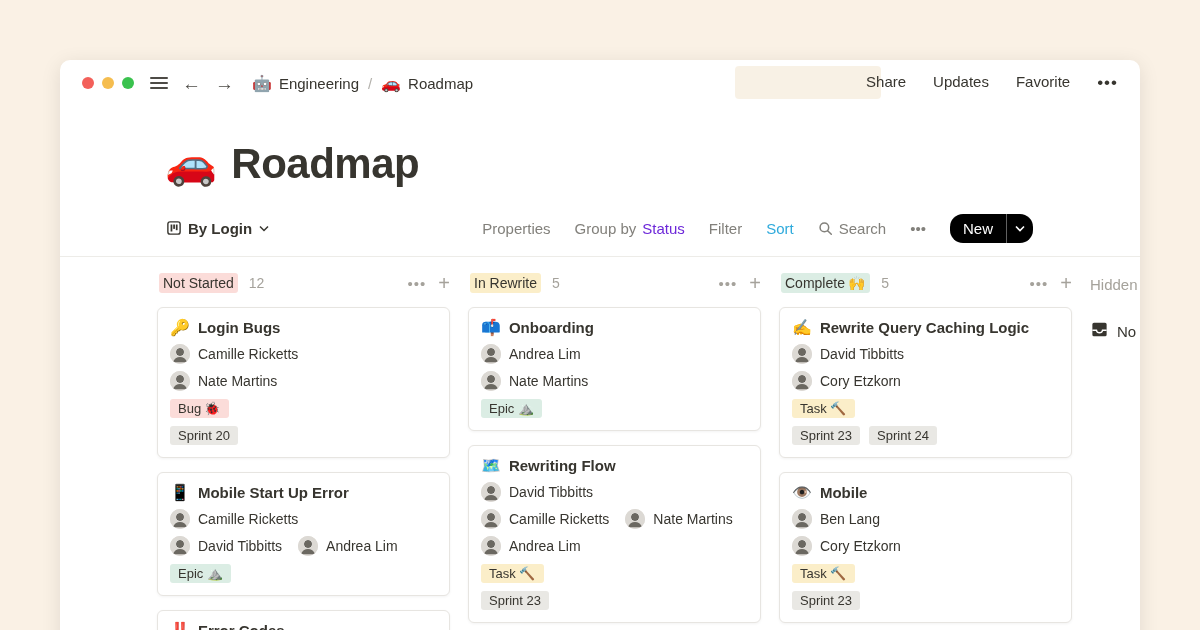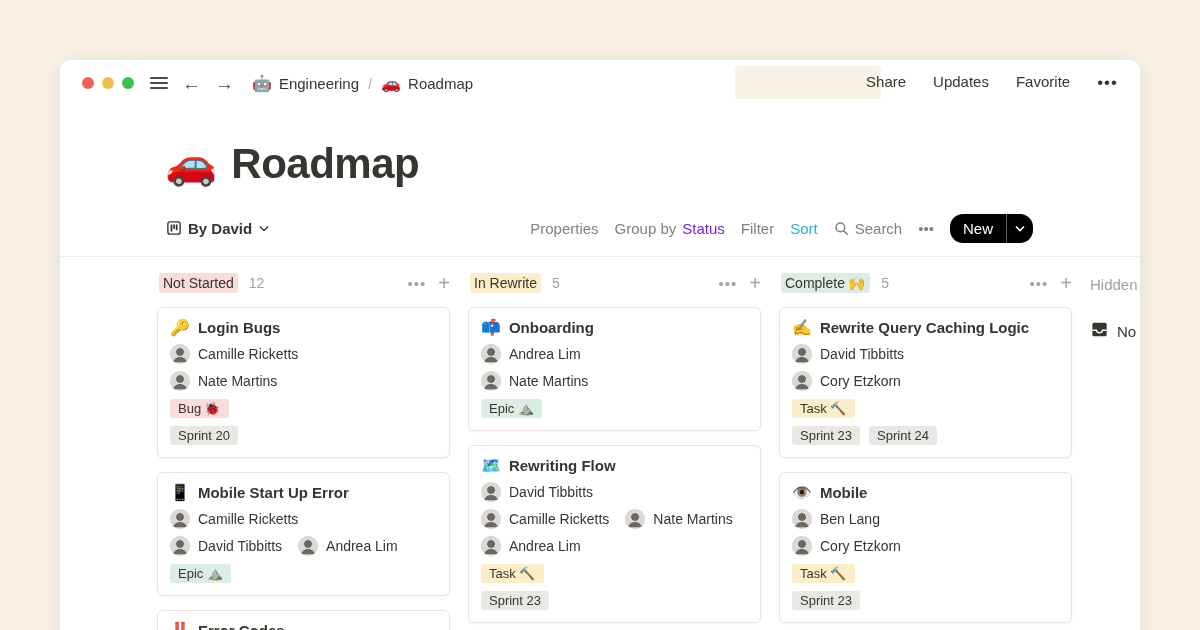--- a/index.html
+++ b/index.html
@@ -118,7 +118,7 @@
             <rect x="7.1" y="4" width="2" height="5" fill="#37352F"></rect>
             <rect x="10.1" y="4" width="2" height="6.5" fill="#37352F"></rect>
           </svg>
-          <span>By David</span>
+          <span>By Login</span>
           <svg width="10" height="7" viewBox="0 0 10 7">
             <polyline points="1,1.5 5,5.5 9,1.5" fill="none" stroke="#37352F" stroke-width="1.5"></polyline>
           </svg>

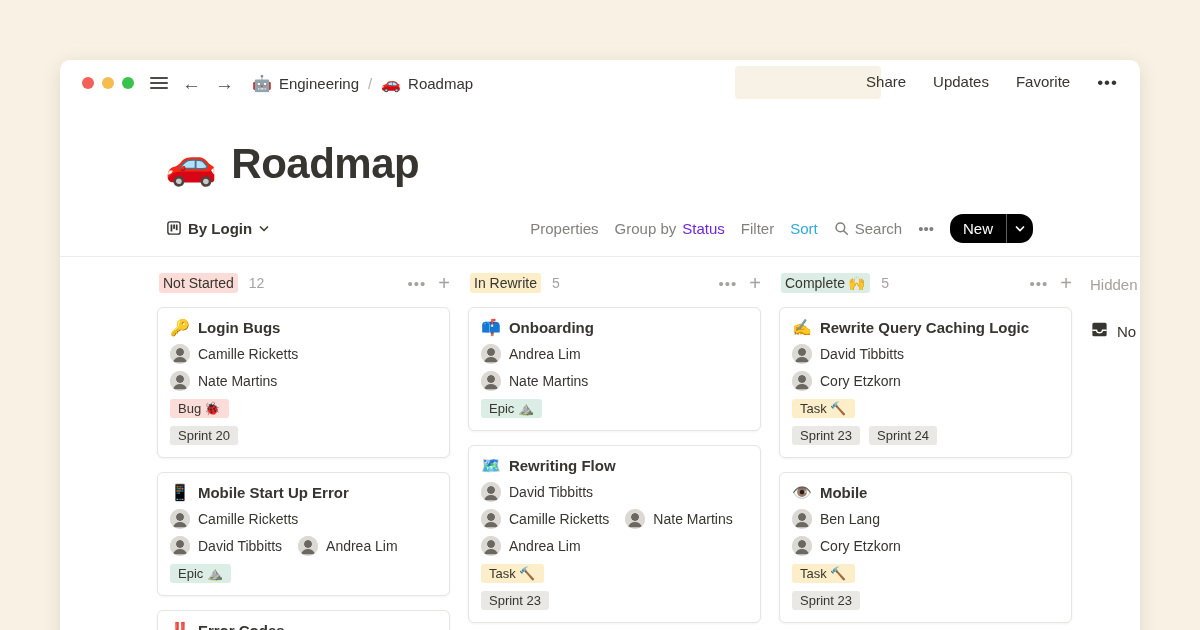--- a/index.html
+++ b/index.html
@@ -34,7 +34,7 @@
   
   .view-toolbar { display:flex; align-items:center; margin-top:22px; padding:0 107px 0 10px; height:36px; }
   .view-switcher { display:flex; align-items:center; gap:7px; font-size:15px; font-weight:700; color:#37352F; }
-  .view-menu { margin-left:auto; display:flex; align-items:center; gap:16px; font-size:15px; color:#82807B; }
+  .view-menu { margin-left:auto; display:flex; align-items:center; gap:24px; font-size:15px; color:#82807B; }
   .view-menu .dark { color:#6d28d9; }
   .menu-item { display:flex; align-items:center; gap:6px; white-space:nowrap; }
   .new-btn { display:flex; align-items:stretch; border-radius:4px; overflow:hidden; color:#fff; font-size:15px; }

